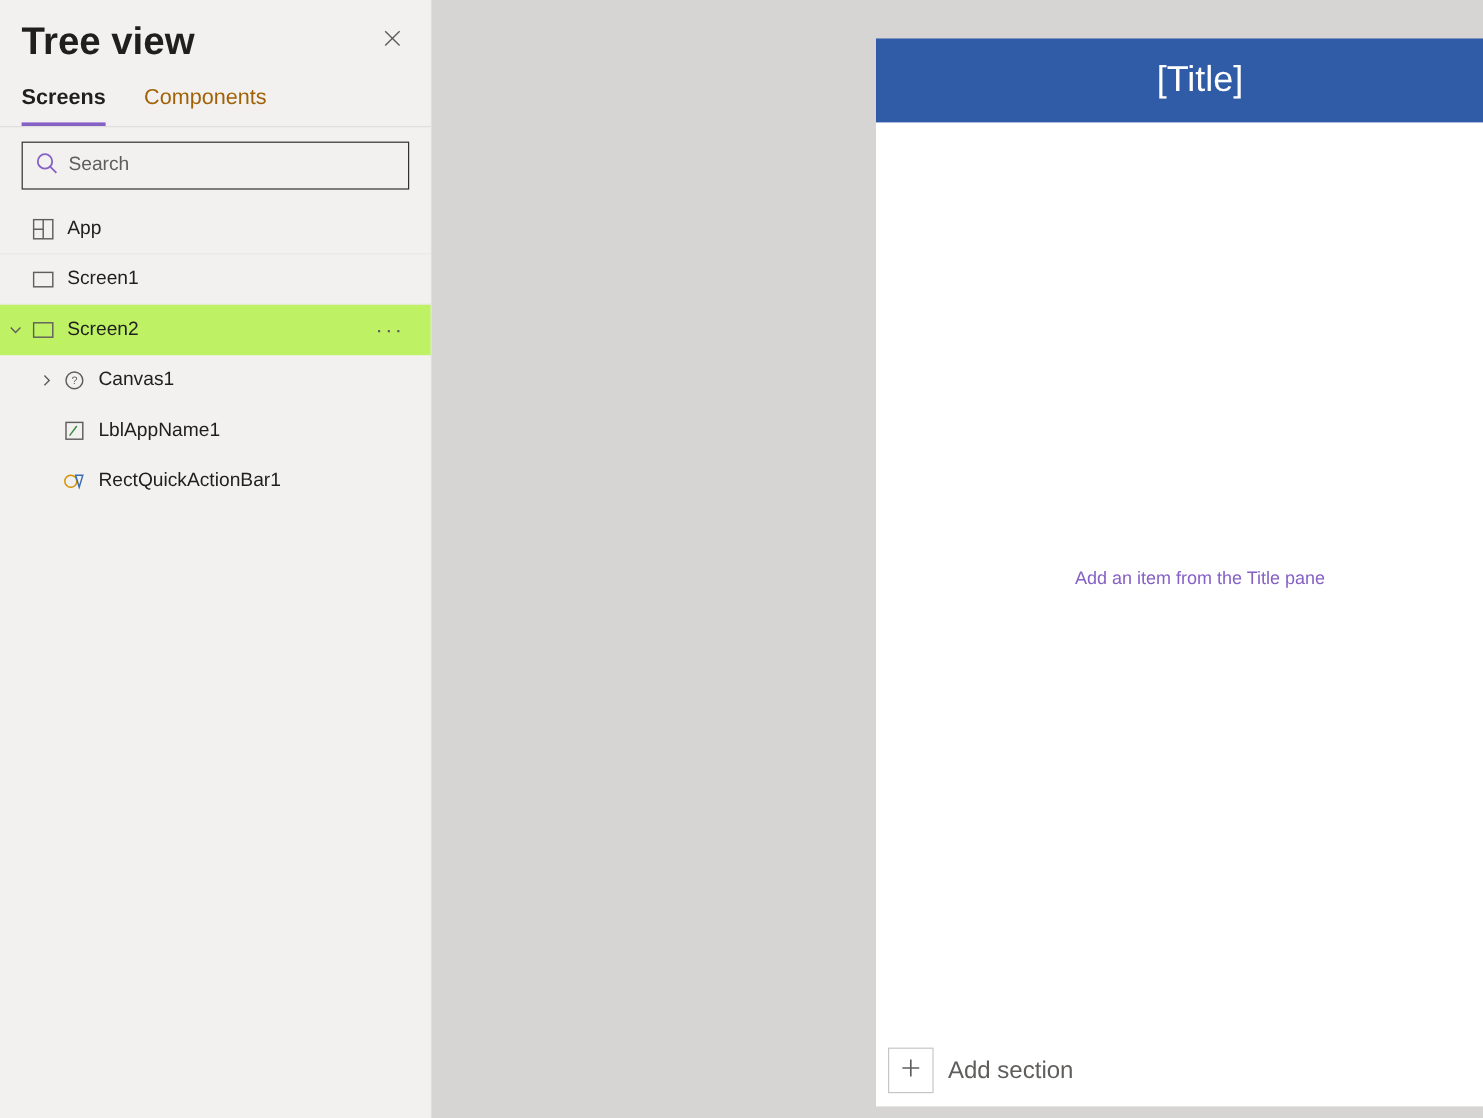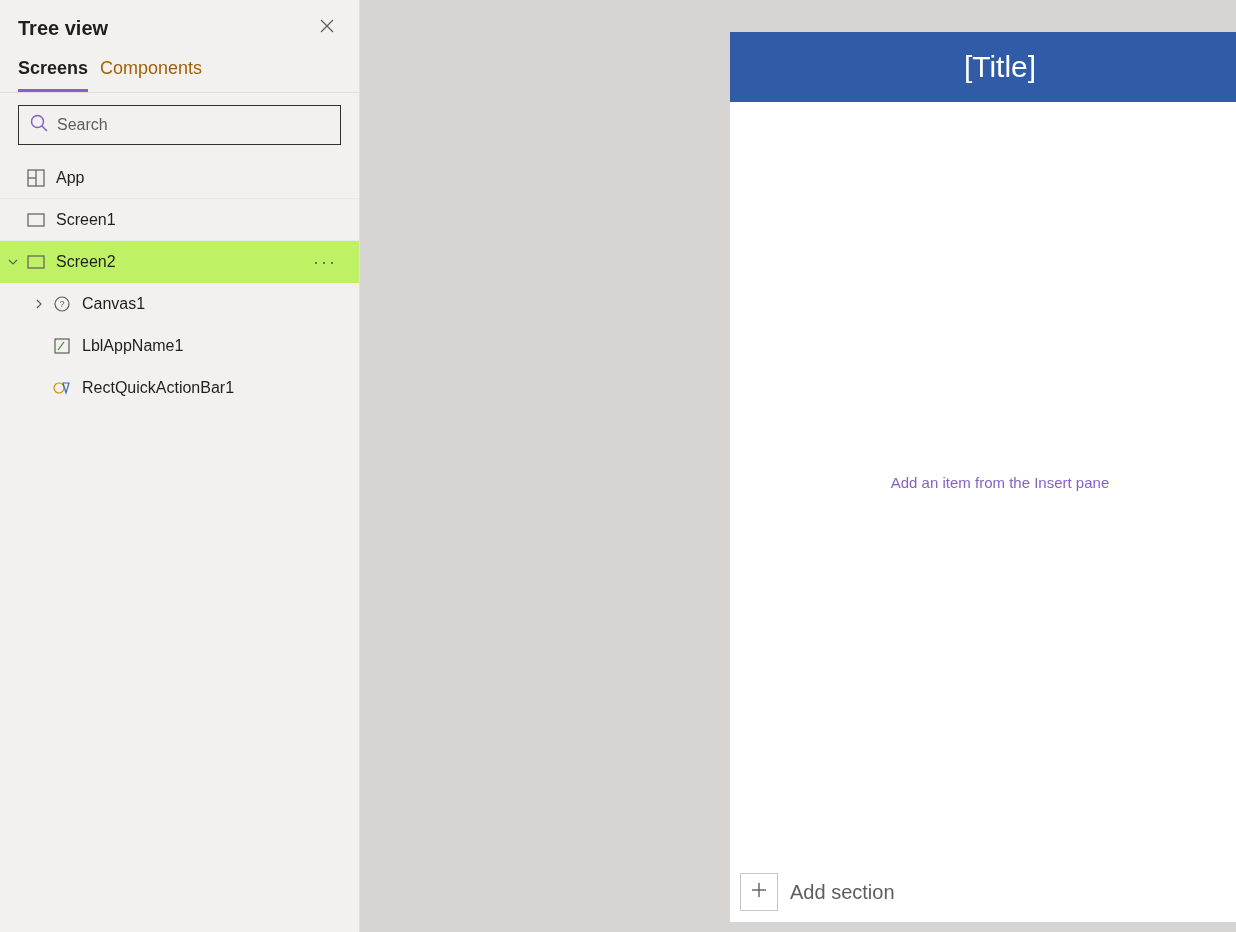--- a/index.html
+++ b/index.html
@@ -22,7 +22,7 @@
       padding: 16px 20px 8px 18px;
     }
     .sidebar-title {
-      font-size: 20px;
+      font-size: 32px;
       font-weight: 600;
       color: #201f1e;
     }

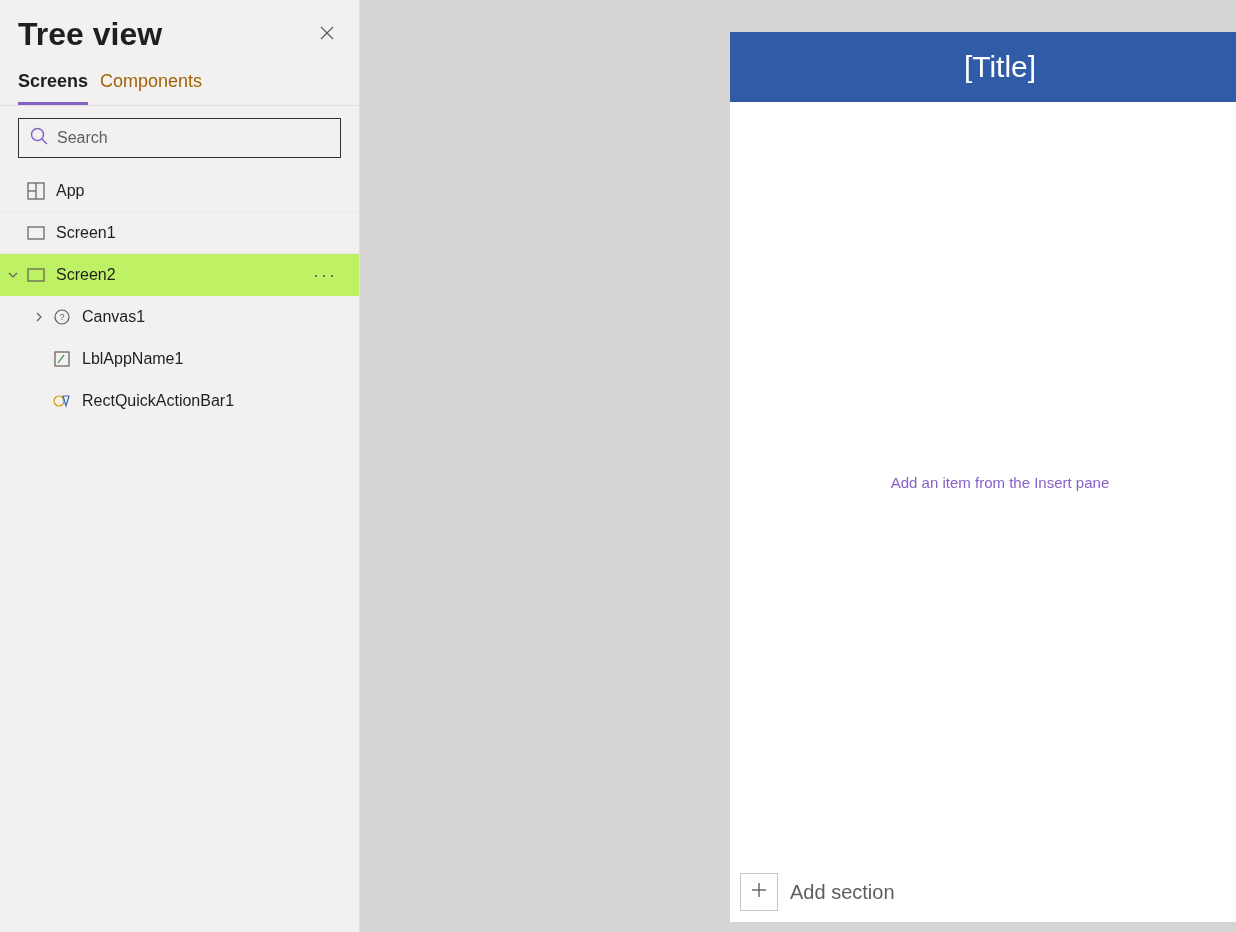--- a/index.html
+++ b/index.html
@@ -36,7 +36,7 @@
 
     .tabs {
       display:flex;
-      gap: 12px;
+      gap: 32px;
       padding: 10px 18px 0 18px;
       border-bottom: 1px solid #e1dfdd;
     }

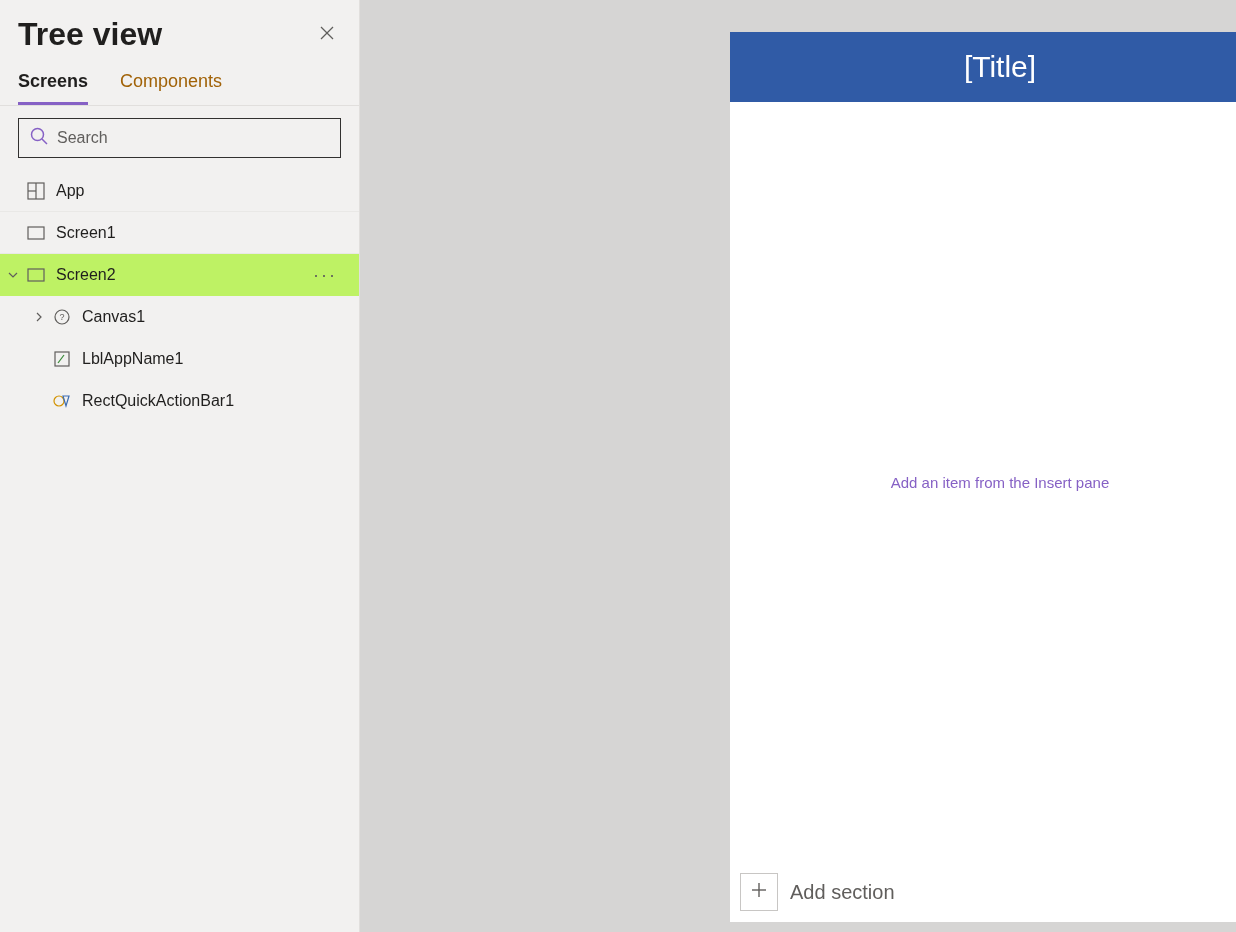--- a/index.html
+++ b/index.html
@@ -272,7 +272,7 @@
       <span>[Title]</span>
     </div>
     <div class="canvas-body">
-      <span>Add an item from the Insert pane</span>
+      <span>Add an item from the Title pane</span>
     </div>
     <div class="add-section">
       <div class="add-btn">

